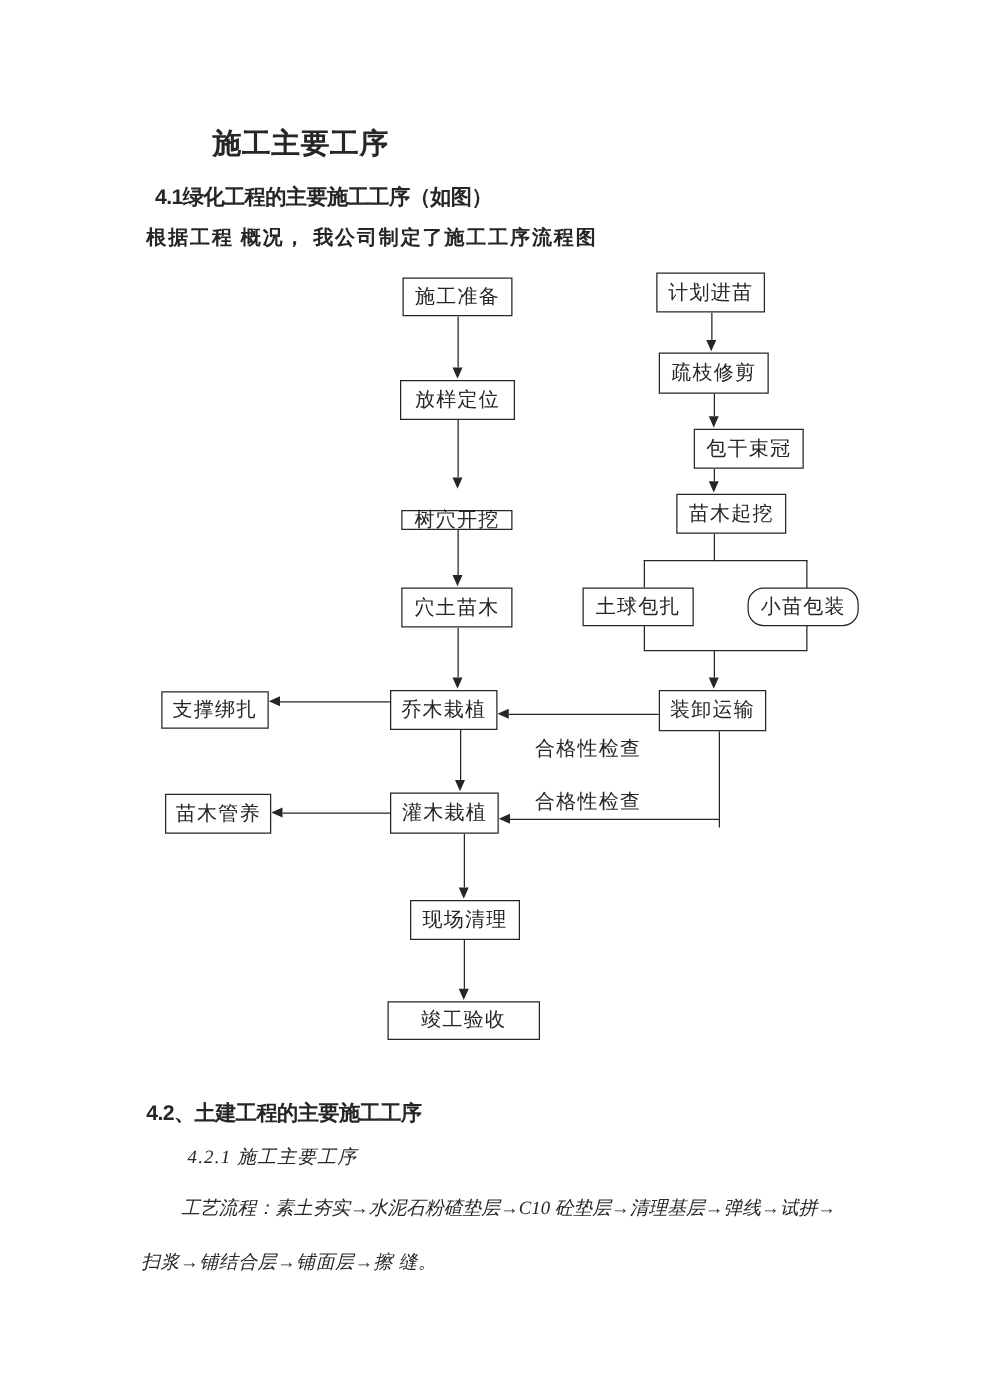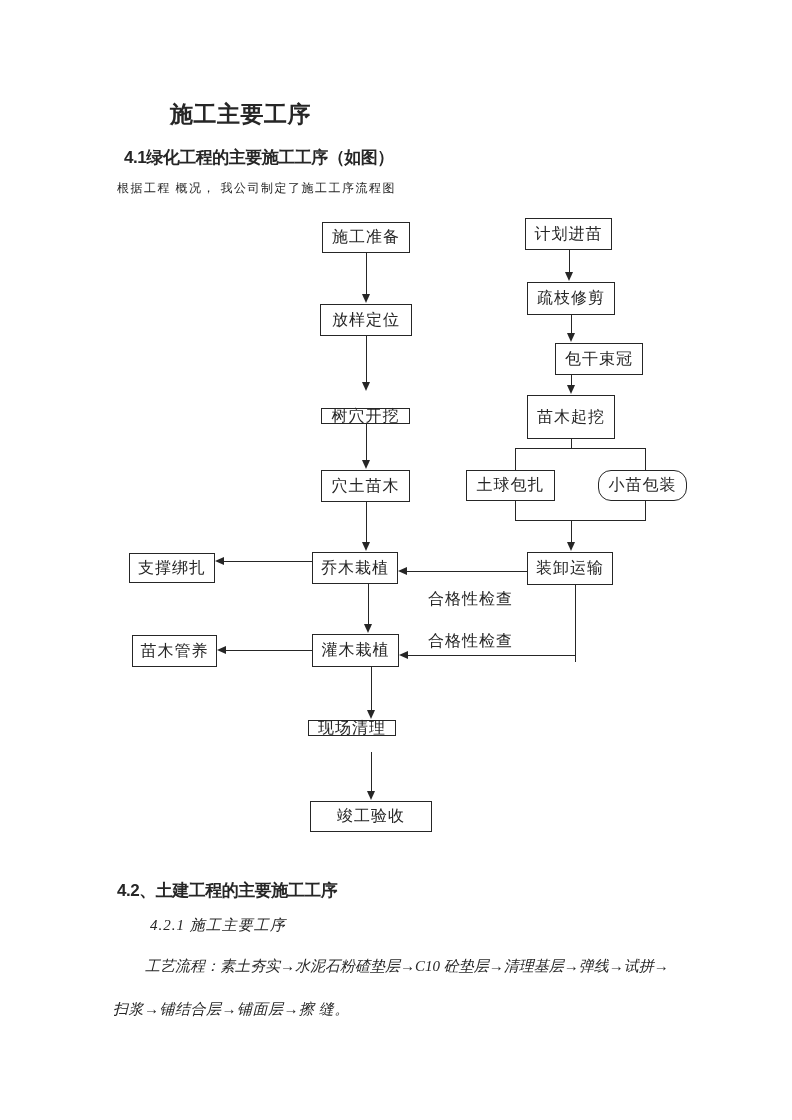--- a/index.html
+++ b/index.html
@@ -24,7 +24,7 @@
   }
   .intro {
     position: absolute; left: 117px; top: 180px;
-    font-size: 12px; letter-spacing: 1.5px;
+    font-size: 16px; letter-spacing: 1.5px; font-weight: bold;
   }
   .h42 {
     position: absolute; left: 117px; top: 879px;

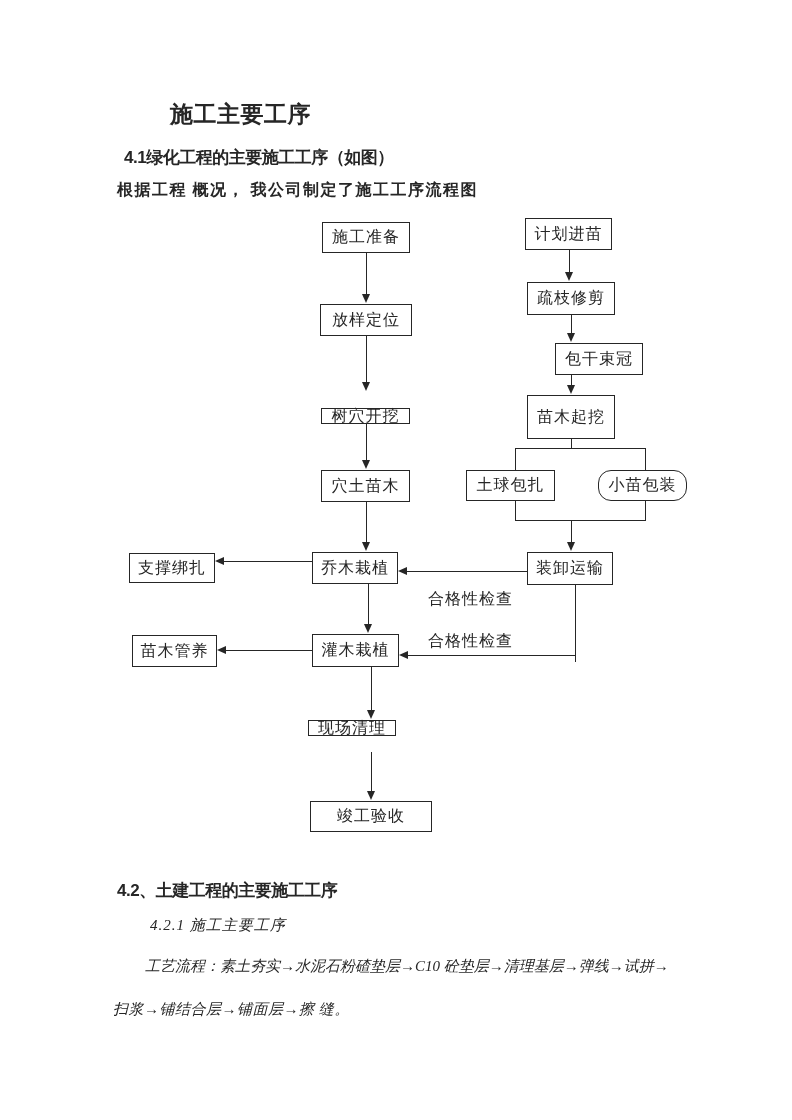--- a/index.html
+++ b/index.html
@@ -125,7 +125,7 @@
     <div class="fbox" style="left:525px;top:218px;width:87px;height:32px;">计划进苗</div>
     <div class="fbox" style="left:527px;top:282px;width:88px;height:33px;">疏枝修剪</div>
     <div class="fbox" style="left:527px;top:343px;width:88px;height:32px;margin-left:28px;">包干束冠</div>
-    <div class="fbox" style="left:527px;top:395px;width:88px;height:44px;">苗木起挖</div>
+    <div class="fbox" style="left:541px;top:395px;width:88px;height:32px;">苗木起挖</div>
     <div class="fbox" style="left:466px;top:470px;width:89px;height:31px;">土球包扎</div>
     <div class="fbox" style="left:598px;top:470px;width:89px;height:31px;border-radius:13px;">小苗包装</div>
     <div class="fbox" style="left:527px;top:552px;width:86px;height:33px;">装卸运输</div>

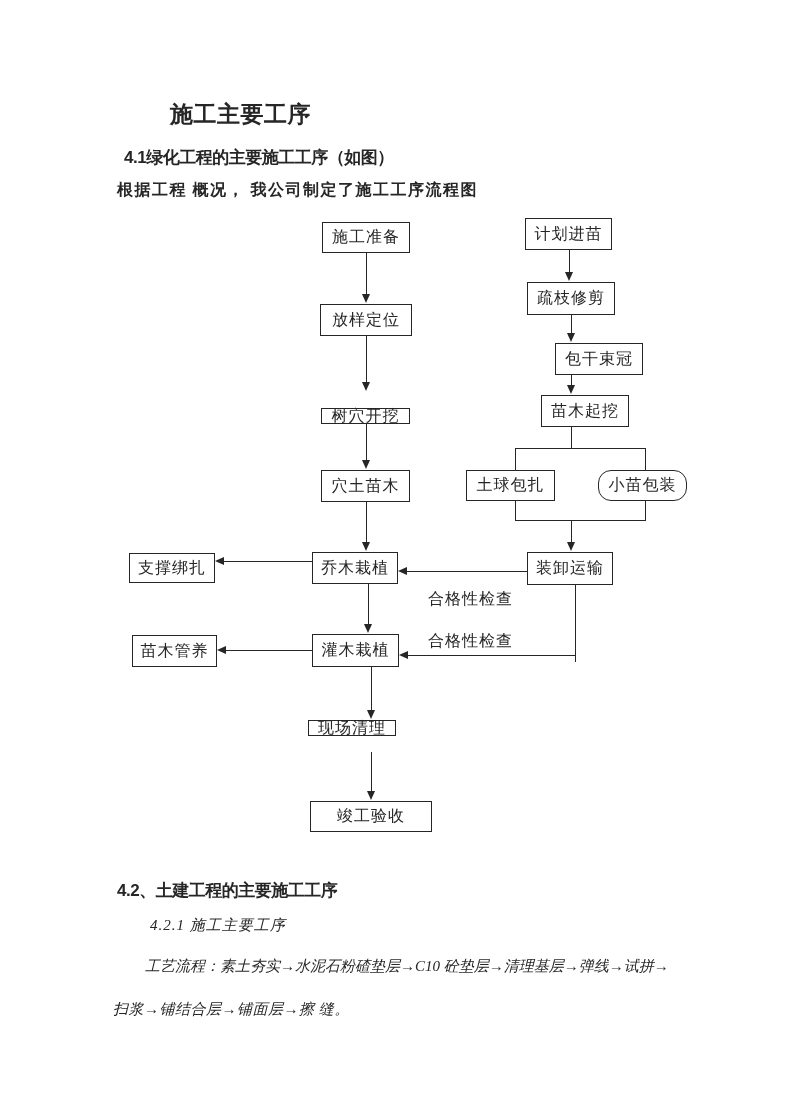--- a/index.html
+++ b/index.html
@@ -119,7 +119,7 @@
     <div class="fbox" style="left:321px;top:470px;width:89px;height:32px;">穴土苗木</div>
     <div class="fbox" style="left:312px;top:552px;width:86px;height:32px;">乔木栽植</div>
     <div class="fbox" style="left:312px;top:634px;width:87px;height:33px;">灌木栽植</div>
-    <div class="fbox" style="left:308px;top:720px;width:88px;height:16px;">现场清理</div>
+    <div class="fbox" style="left:328px;top:720px;width:88px;height:32px;">现场清理</div>
     <div class="fbox" style="left:310px;top:801px;width:122px;height:31px;">竣工验收</div>
 
     <div class="fbox" style="left:525px;top:218px;width:87px;height:32px;">计划进苗</div>

